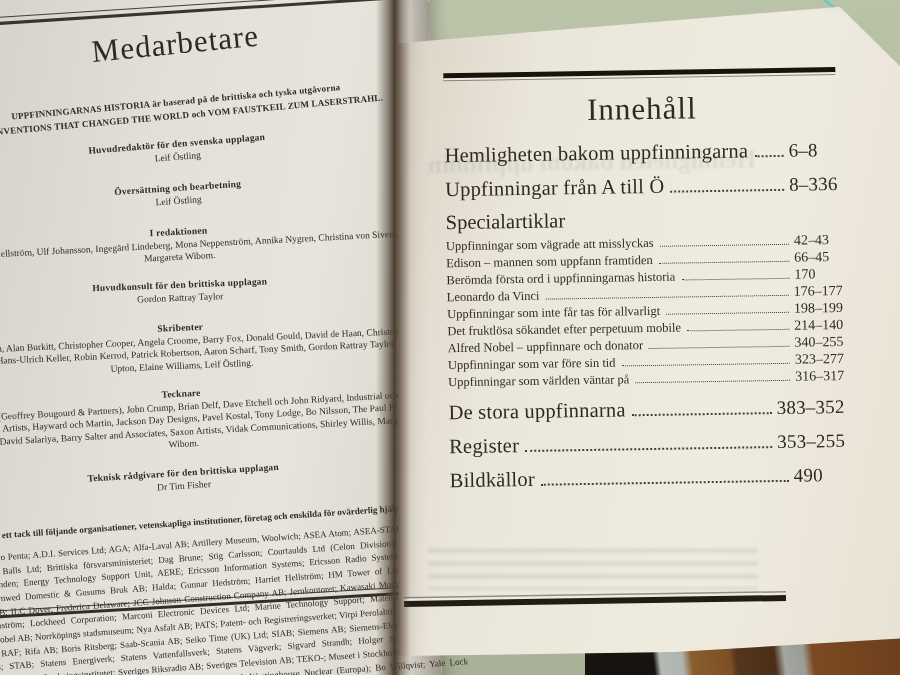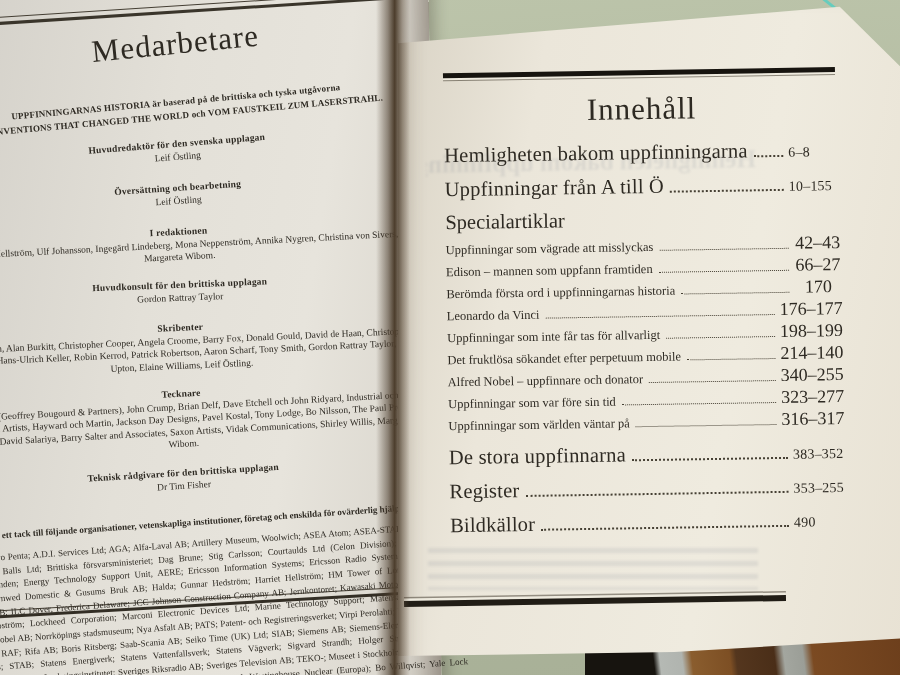--- a/index.html
+++ b/index.html
@@ -56,7 +56,7 @@
   .leader{flex:1;border-bottom:2px dotted #464034;margin:0 5px 4px 6px;min-width:12px;}
   .toc-pages{text-align:left;min-width:52px;}
   .toc-main{font-size:20.5px;letter-spacing:.2px;margin-top:11px;}
-  .toc-main .toc-pages{font-size:14px;}
+  .toc-main .toc-pages{font-size:19px;}
   .toc-heading{font-size:20.5px;margin-top:10px;margin-bottom:4px;}
   .toc-sub{font-size:12.5px;margin-top:1px;}
   .toc-sub .leader{border-bottom-width:1.5px;margin-bottom:3px;}

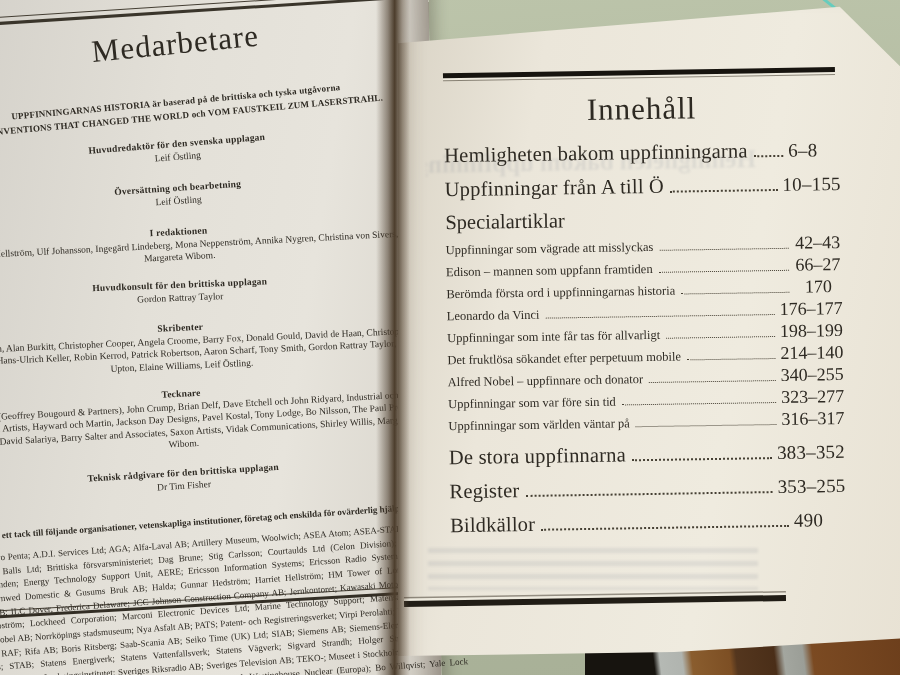--- a/index.html
+++ b/index.html
@@ -152,7 +152,7 @@
       <div class="toc-row toc-main">
         <span class="toc-label">Uppfinningar från A till Ö</span>
         <span class="leader"></span>
-        <span class="toc-pages">10–155</span>
+        <span class="toc-pages">8–336</span>
       </div>
 
       <div class="toc-heading">Specialartiklar</div>

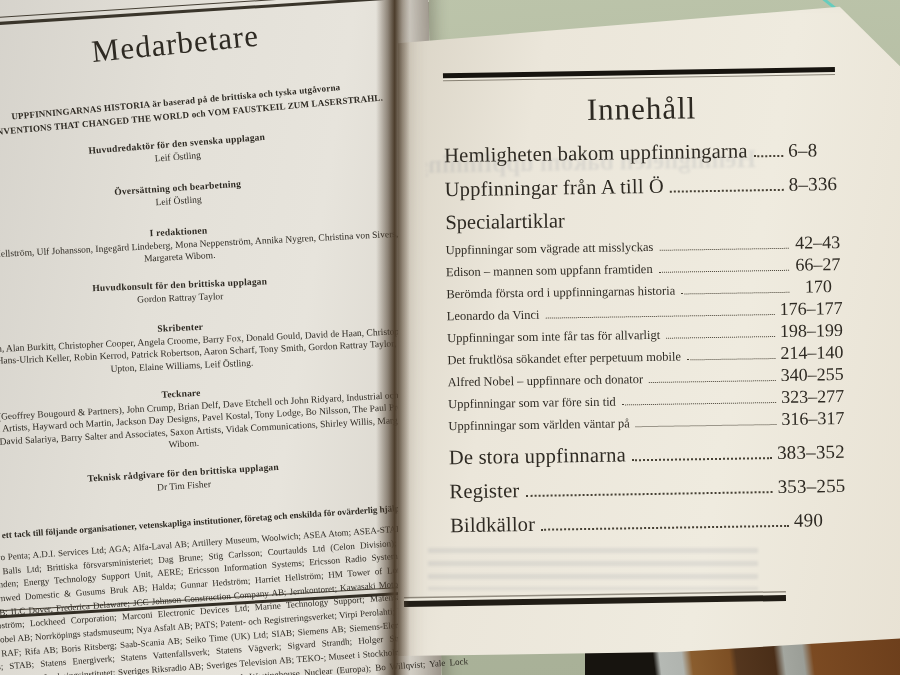--- a/index.html
+++ b/index.html
@@ -60,7 +60,7 @@
   .toc-heading{font-size:20.5px;margin-top:10px;margin-bottom:4px;}
   .toc-sub{font-size:12.5px;margin-top:1px;}
   .toc-sub .leader{border-bottom-width:1.5px;margin-bottom:3px;}
-  .toc-sub .toc-pages{font-size:18px;min-width:48px;text-align:center;}
+  .toc-sub .toc-pages{font-size:14px;min-width:48px;}
   .rp-rule-bottom{position:absolute;left:6px;top:598px;width:382px;height:6px;background:#211d16;
                   box-shadow:0 -2.5px 0 #efebdf,0 -4px 0 rgba(60,52,40,.5);transform:rotate(-.9deg);}
 

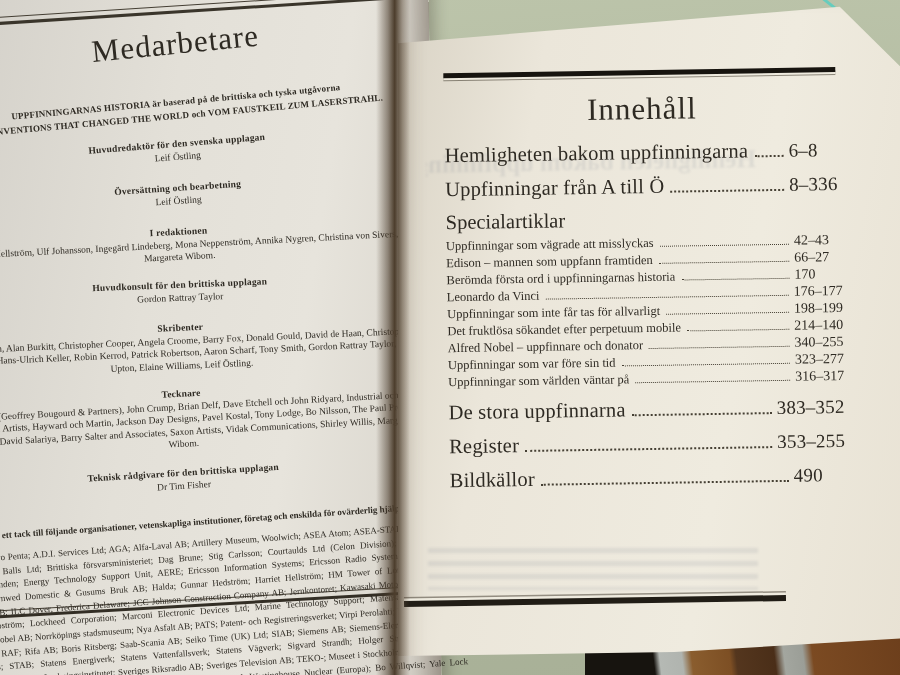--- a/index.html
+++ b/index.html
@@ -165,7 +165,7 @@
       <div class="toc-row toc-sub">
         <span class="toc-label">Edison – mannen som uppfann framtiden</span>
         <span class="leader"></span>
-        <span class="toc-pages">66–27</span>
+        <span class="toc-pages">66–45</span>
       </div>
       <div class="toc-row toc-sub">
         <span class="toc-label">Berömda första ord i uppfinningarnas historia</span>

